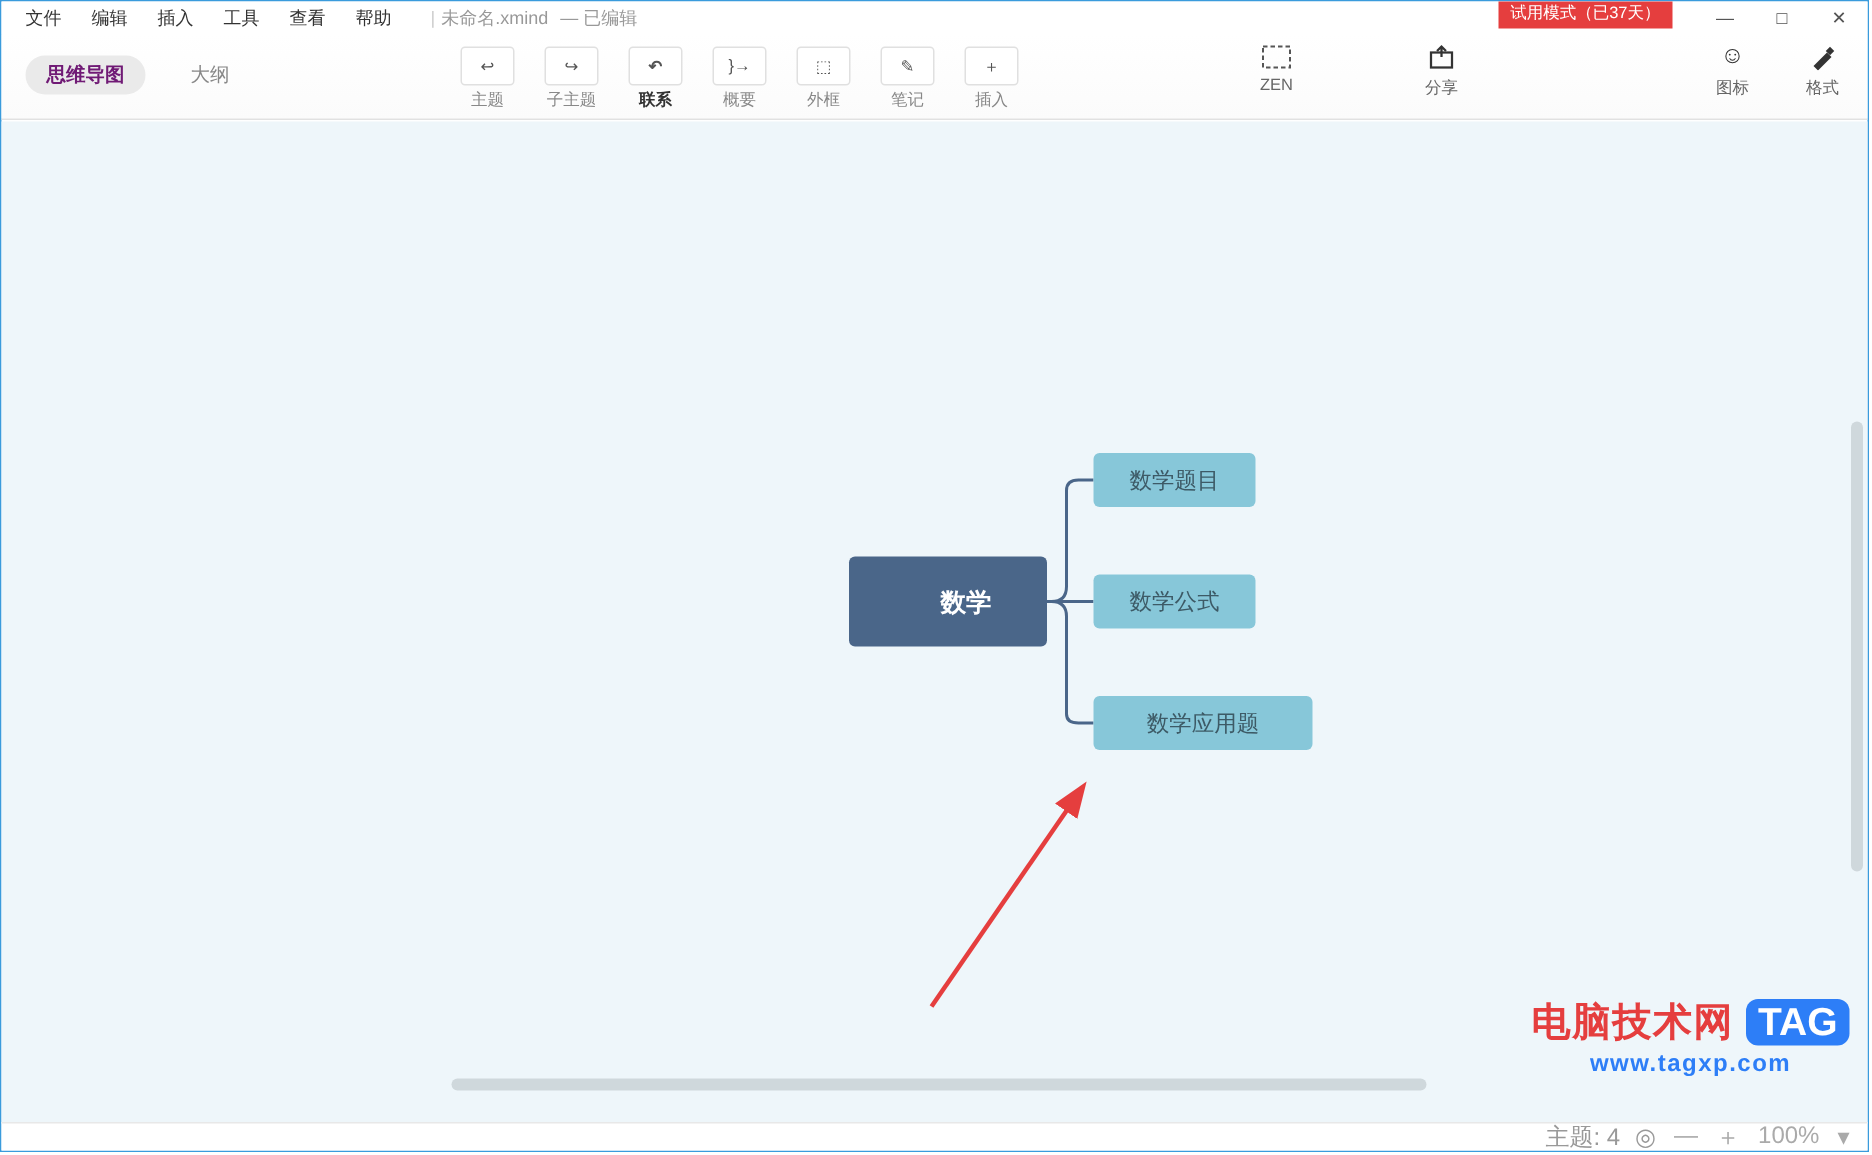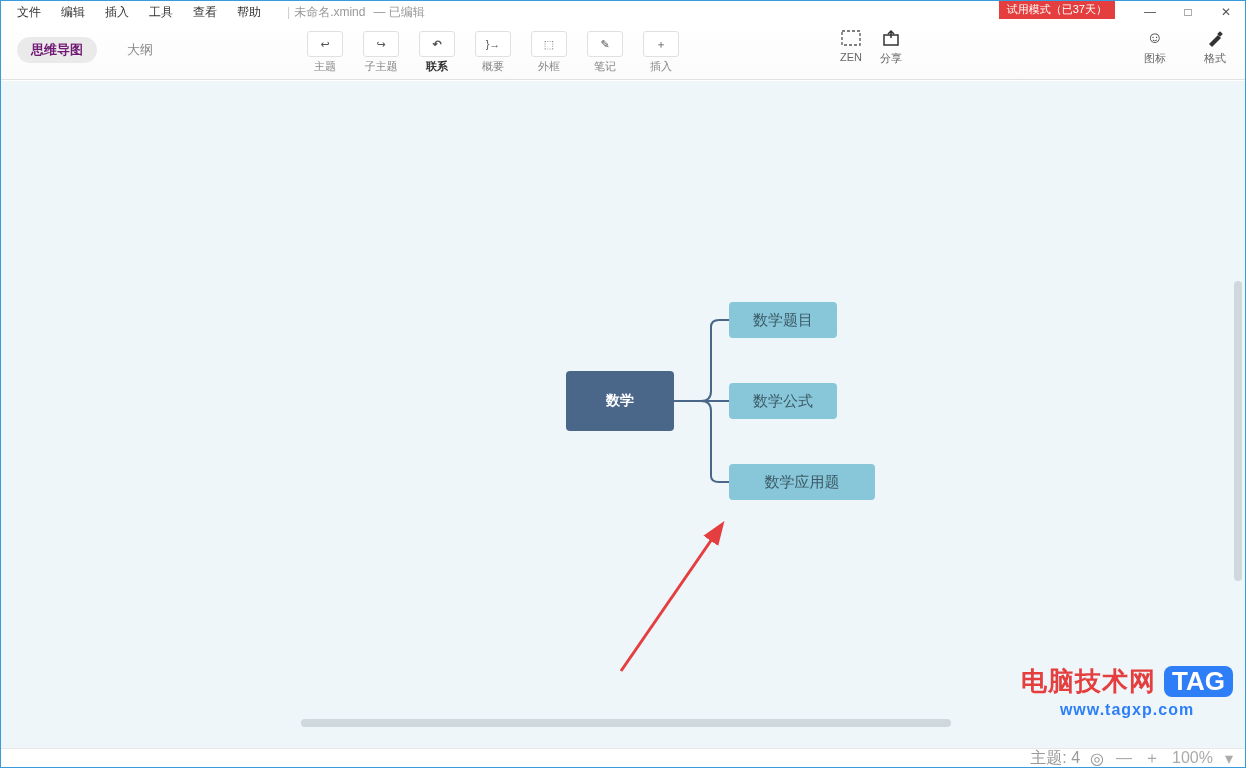--- a/index.html
+++ b/index.html
@@ -138,6 +138,7 @@
     left: 830px;
     top:26px;
     display:flex;
+    gap:70px;
   }
   .zs {
     width:40px;text-align:center;font-size:11px;color:#666;

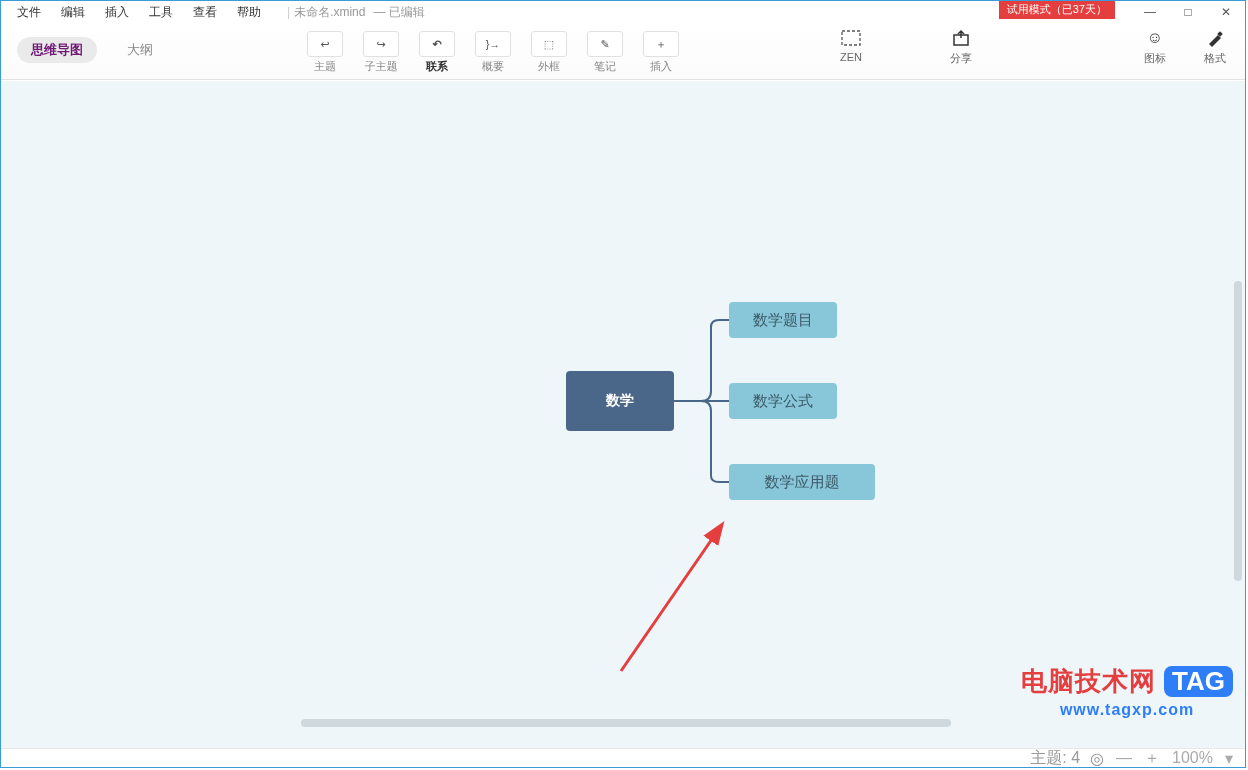--- a/index.html
+++ b/index.html
@@ -170,9 +170,10 @@
     left:565px; top:290px;
     width:108px;height:60px;
     background:#4a6689;
-    color:#fff;font-weight:700;font-size:14px;
+    color:#fff;font-weight:700;font-size:17px;
     display:flex;align-items:center;justify-content:center;
     border-radius:4px;
+    padding-left:24px;
   }
   .child-node {
     position:absolute;

